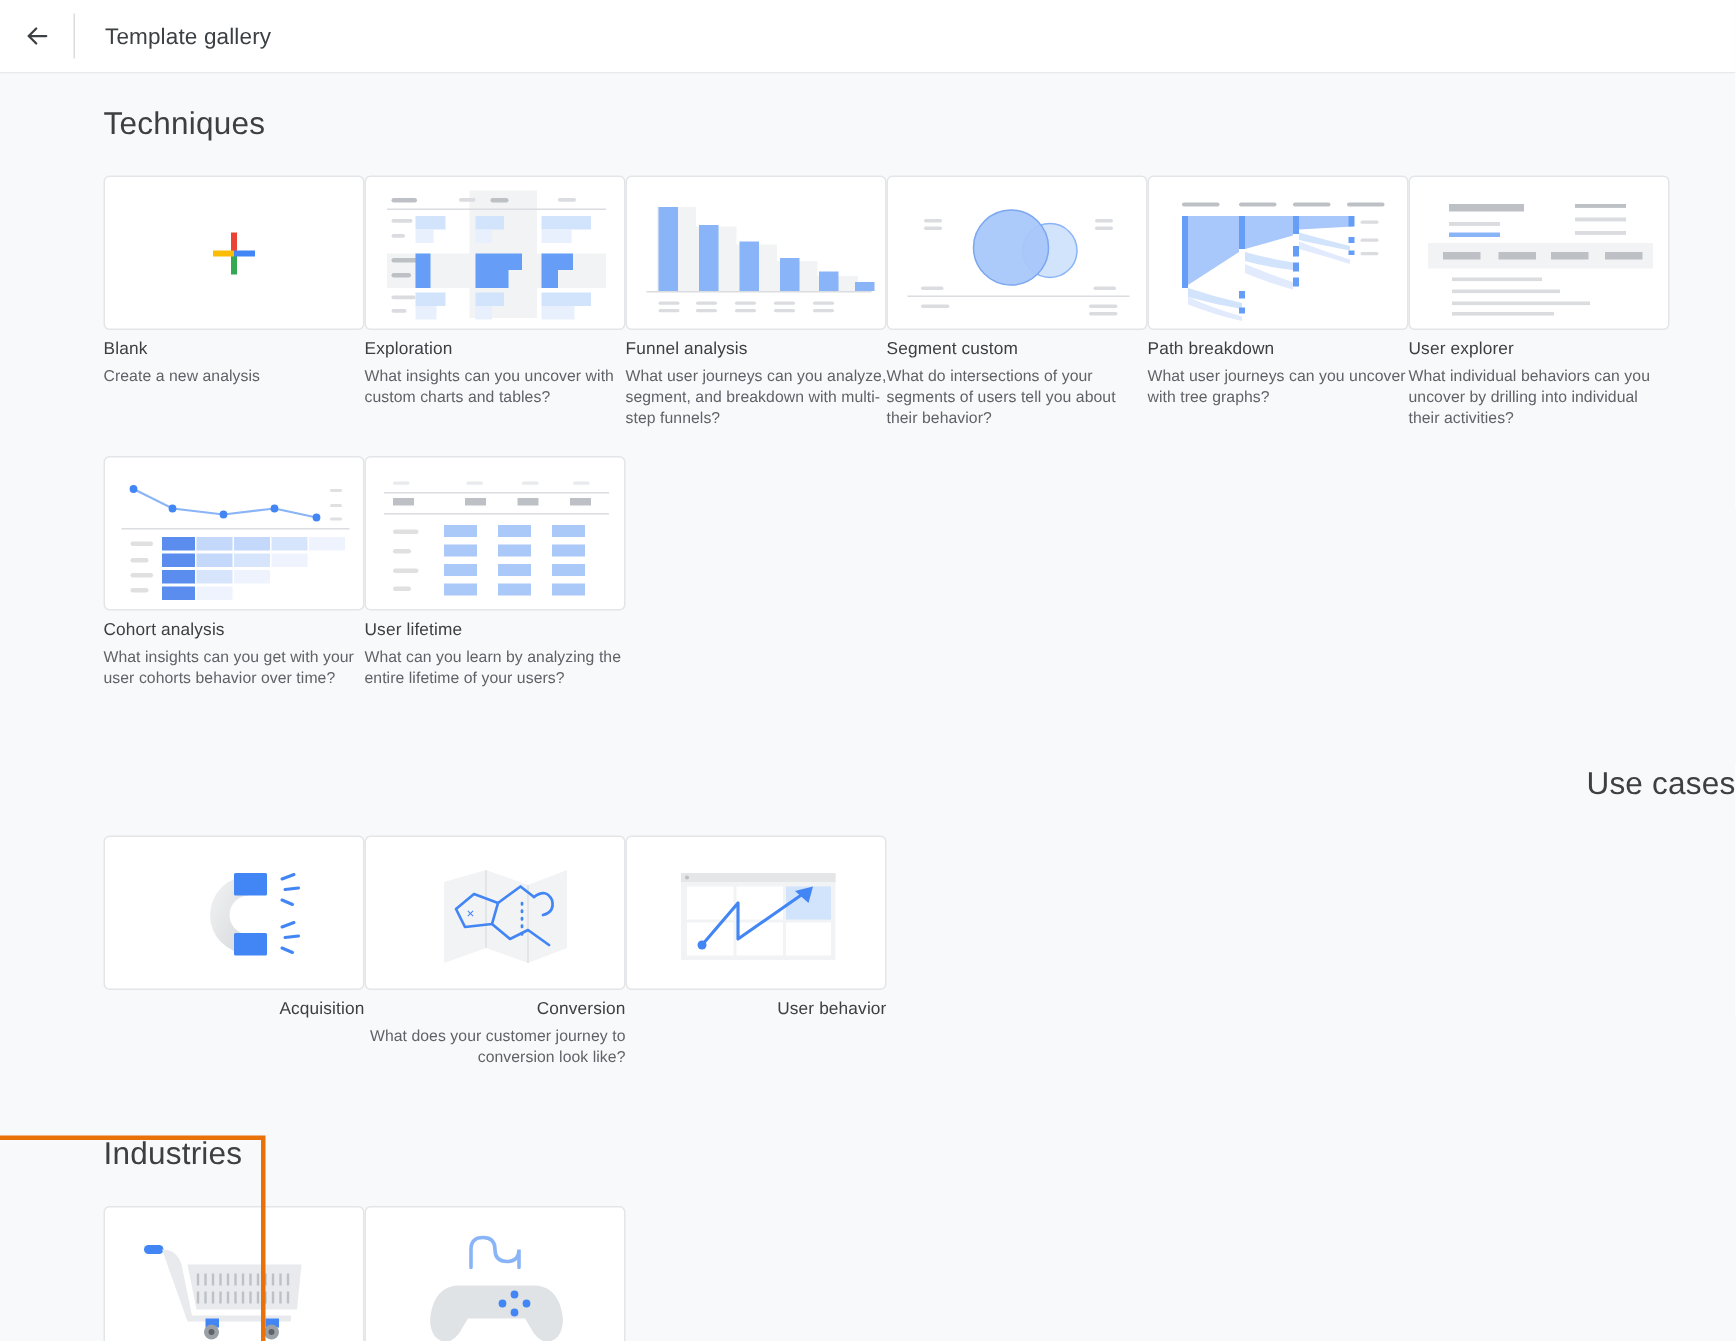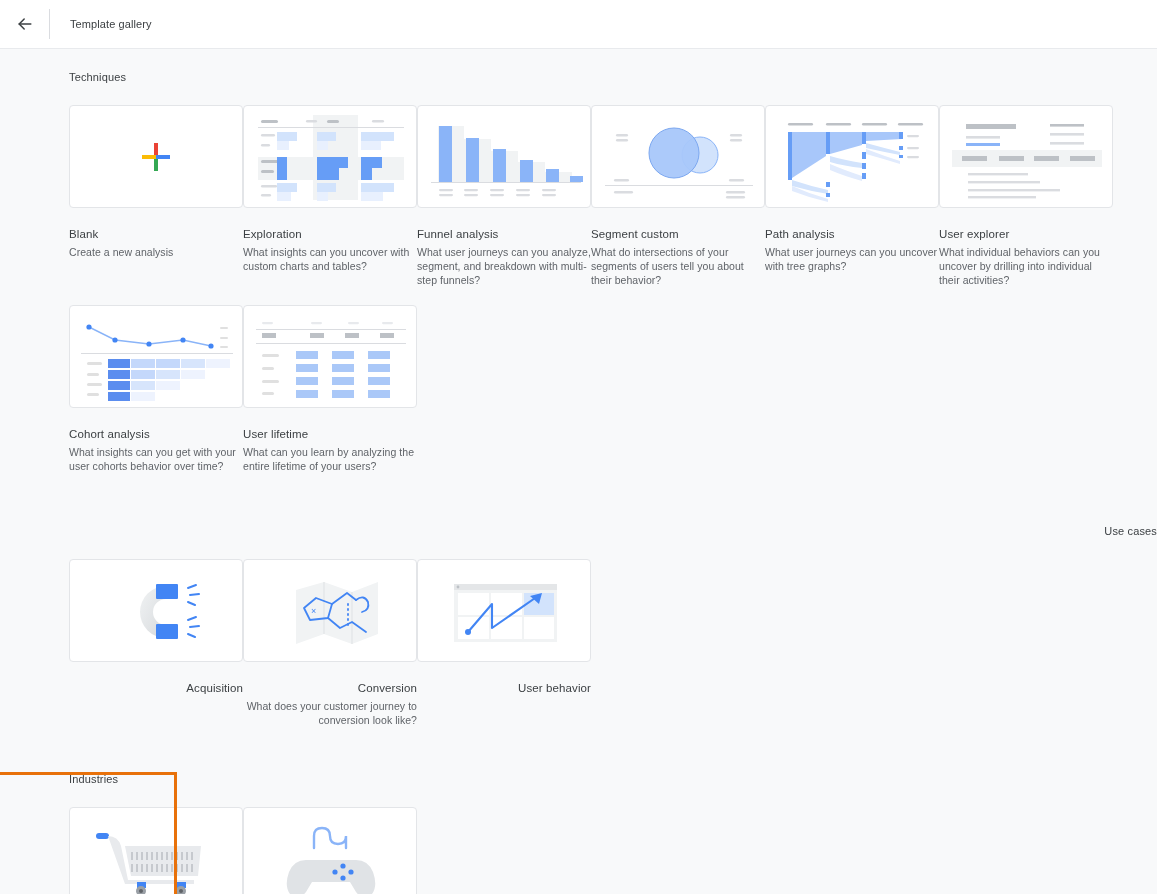--- a/index.html
+++ b/index.html
@@ -32,7 +32,7 @@
   }
   .topbar-title {
     margin-left: 20px;
-    font-size: 11px;
+    font-size: 15px;
     color: #3c4043;
     letter-spacing: .1px;
   }

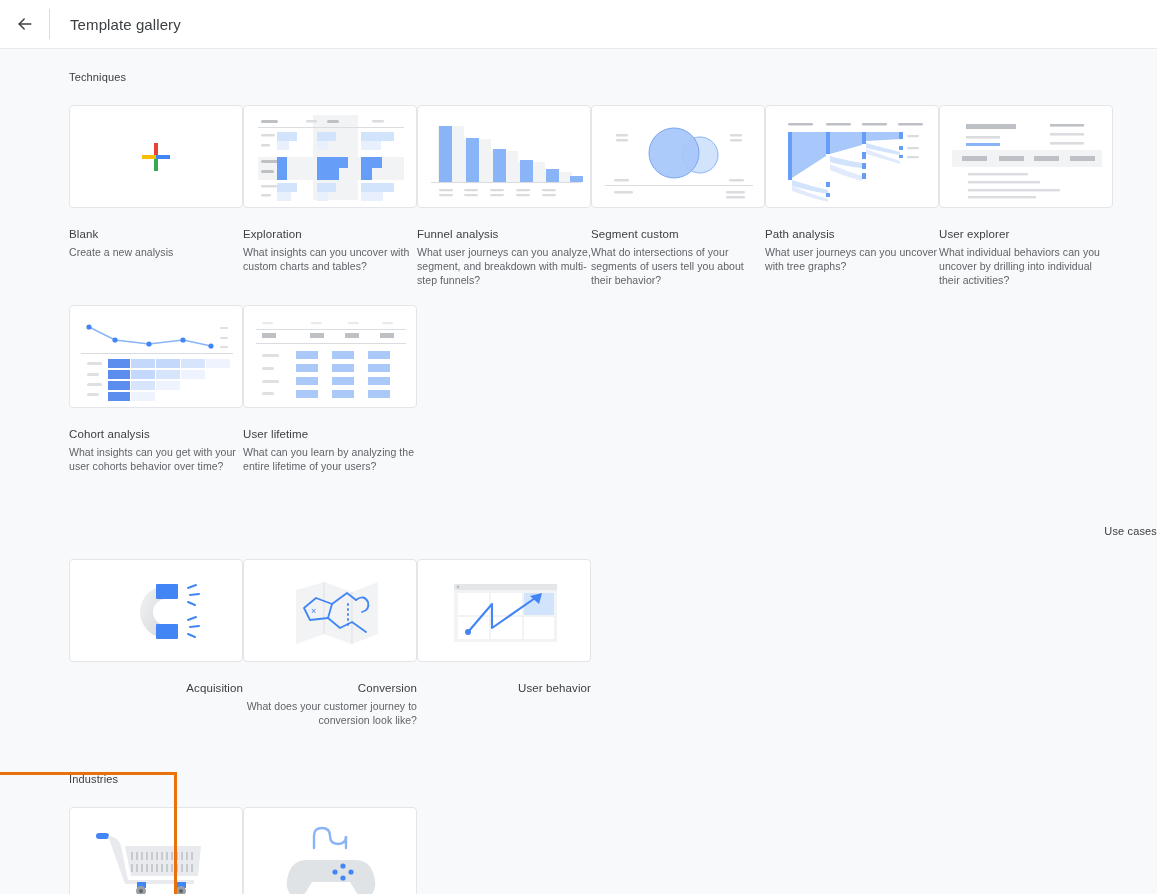--- a/index.html
+++ b/index.html
@@ -46,7 +46,7 @@
   }
   .section { padding-left: 69px; position: relative; }
   .section-title {
-    font-size: 11px;
+    font-size: 21px;
     color: #3c4043;
     letter-spacing: .15px;
     margin-bottom: 22px;

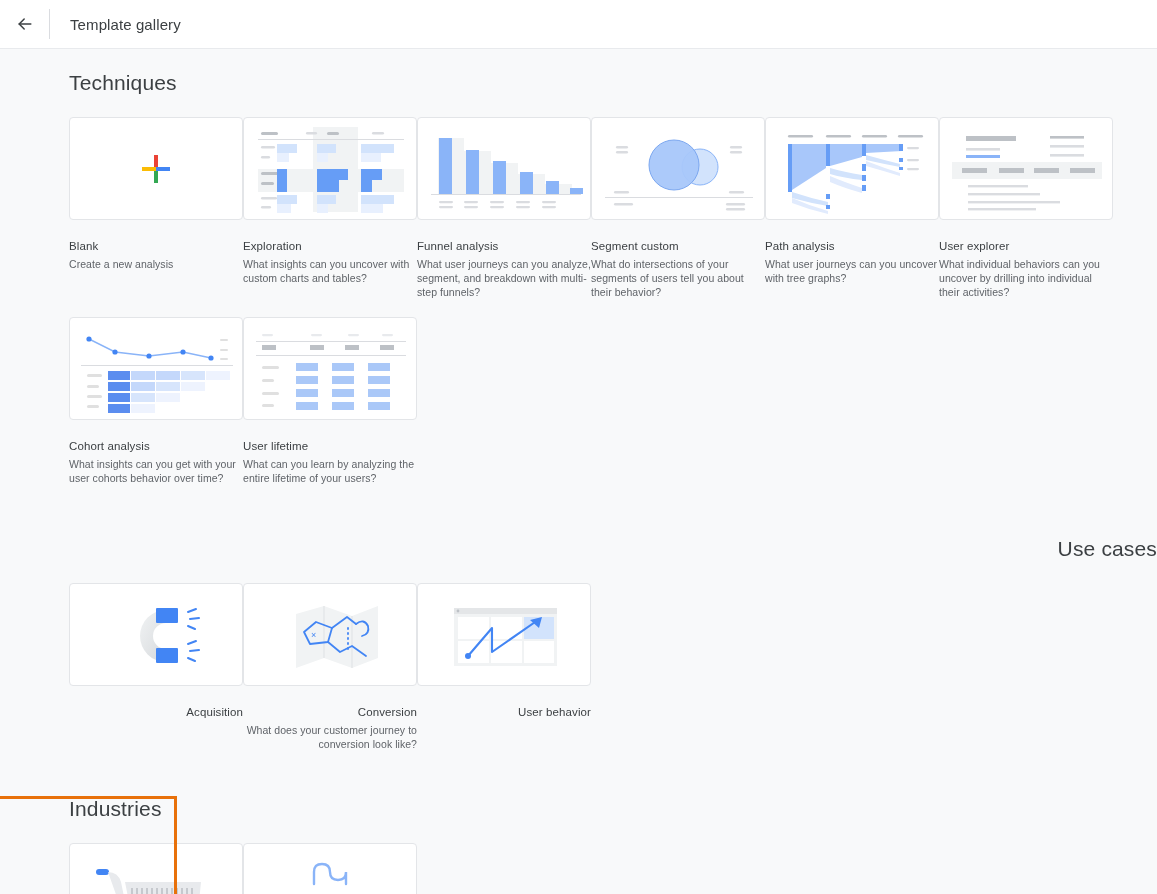--- a/index.html
+++ b/index.html
@@ -72,7 +72,7 @@
     cursor: pointer;
   }
   .card-title {
-    margin-top: 19px;
+    margin-top: 6px;
     font-size: 11.5px;
     color: #3c4043;
     letter-spacing: .1px;

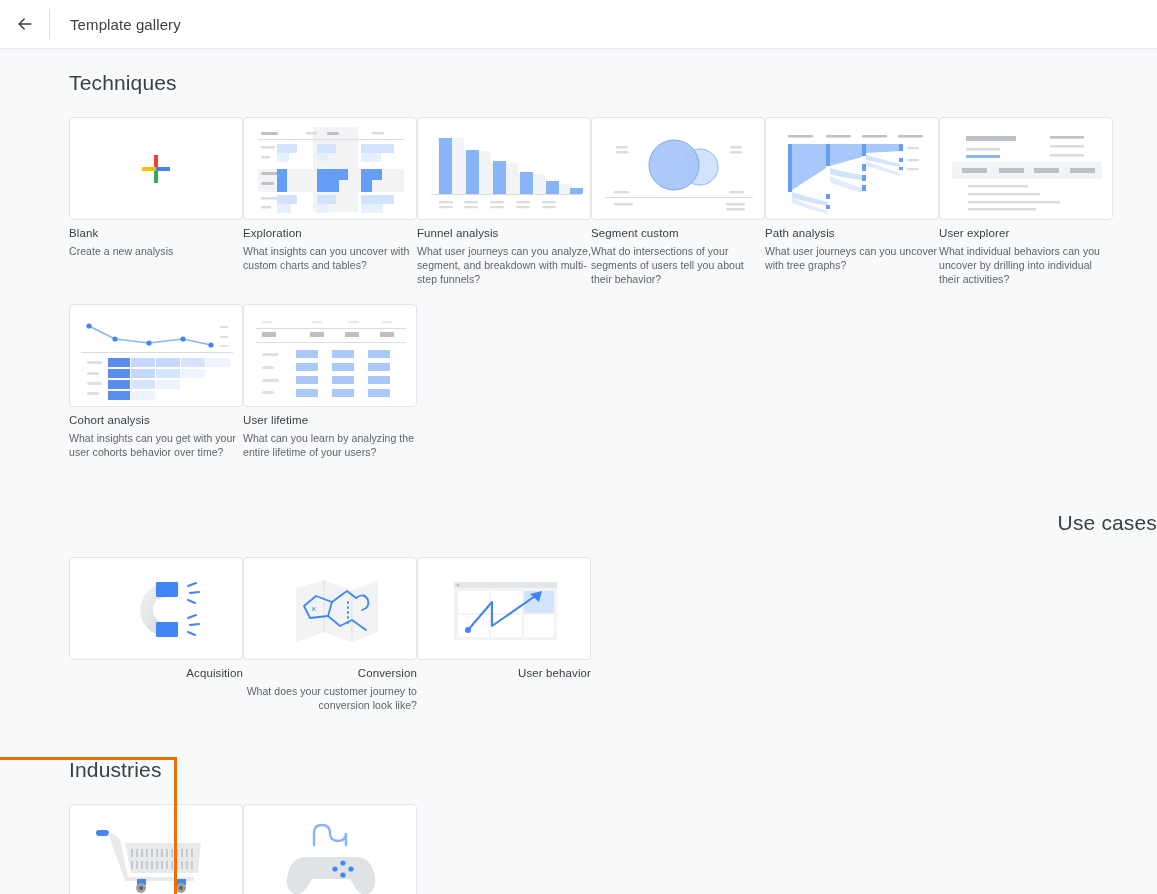--- a/index.html
+++ b/index.html
@@ -258,7 +258,7 @@
             <rect x="141" y="50" width="12" height="2.2" rx="1.1" fill="#dadce0"></rect>
           </svg>
         </div>
-        <div class="card-title">Path analysis</div>
+        <div class="card-title">Path breakdown</div>
         <div class="card-desc">What user journeys can you uncover with tree graphs?</div>
       </div>
 

